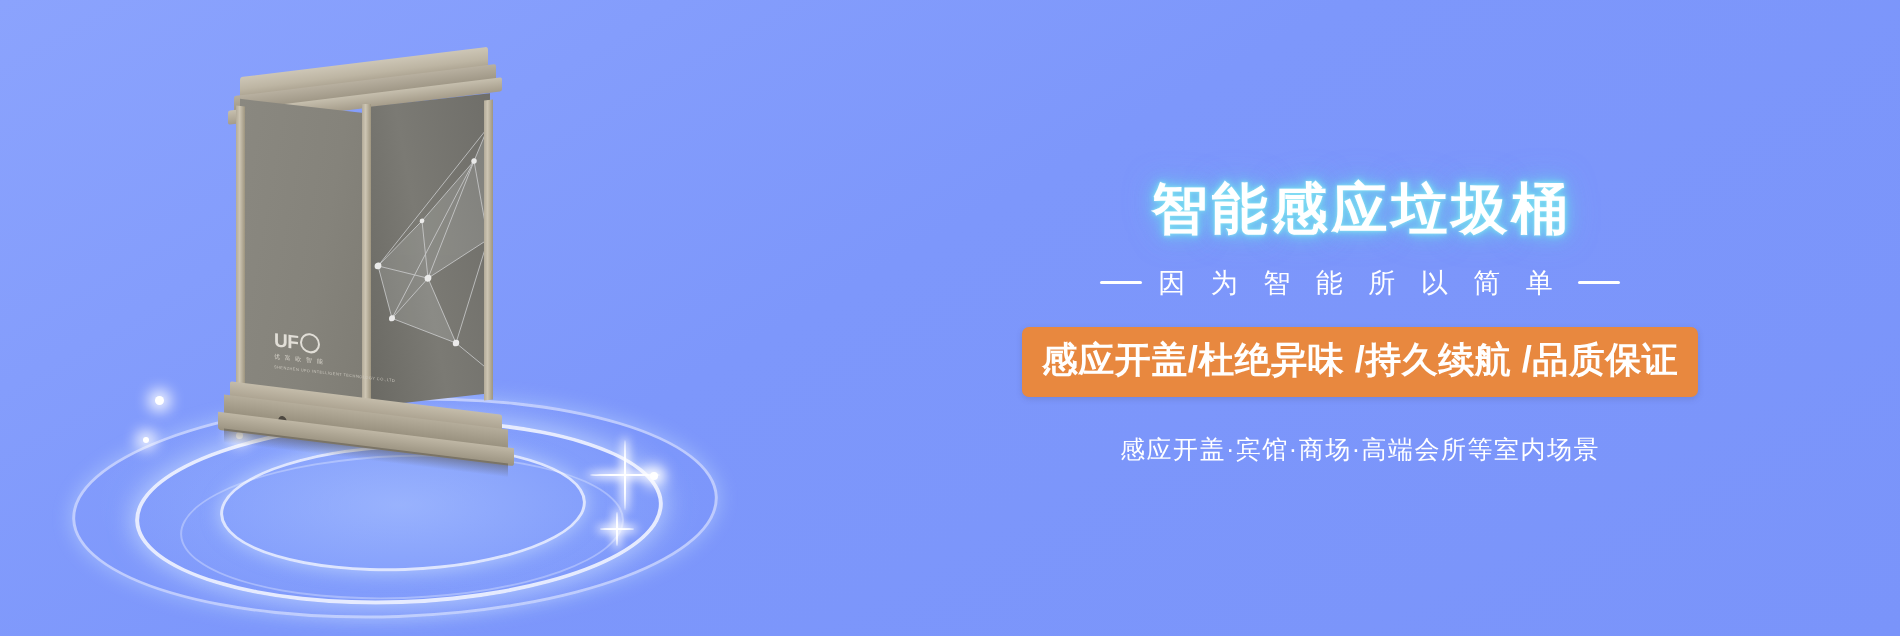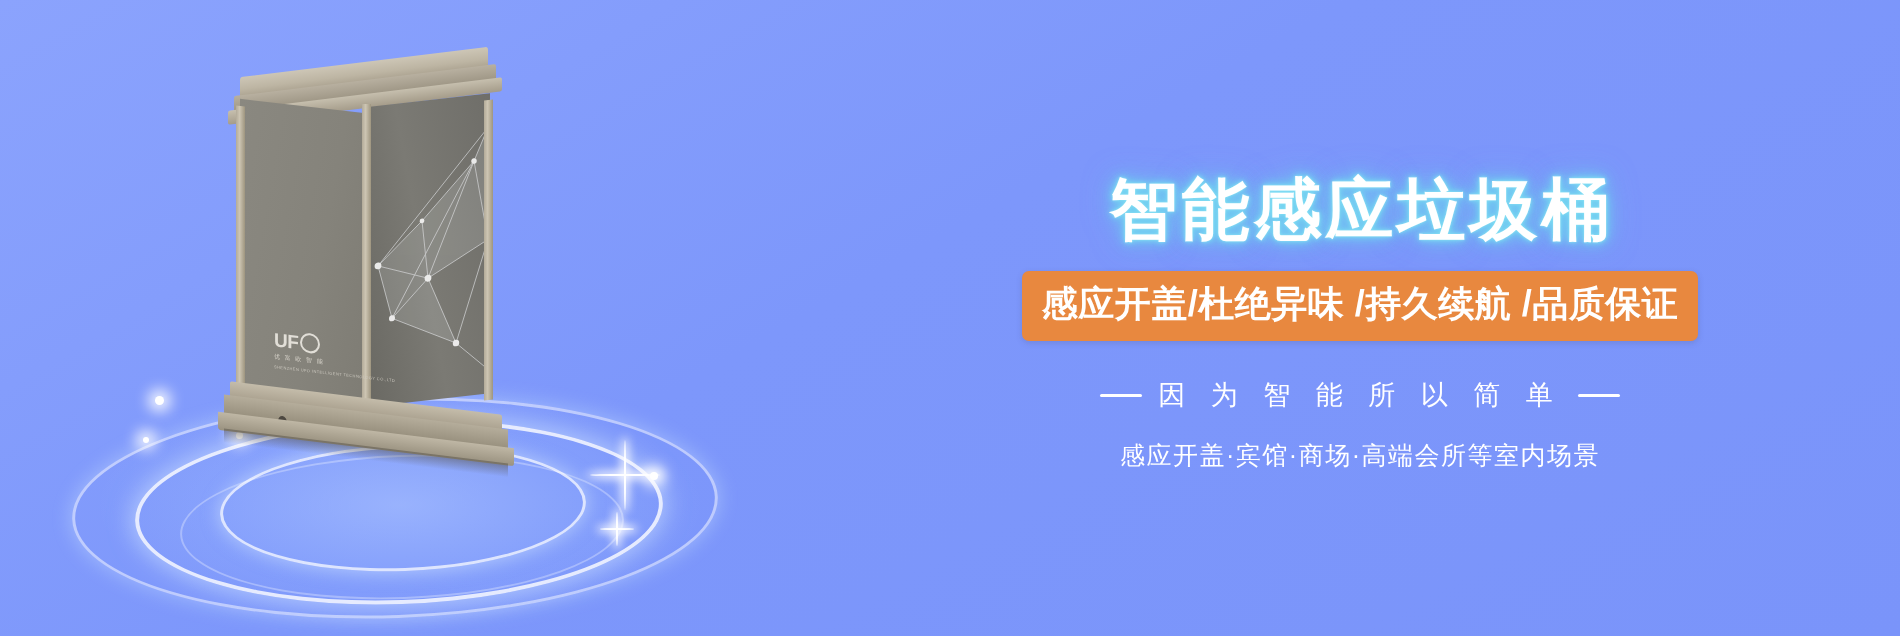--- a/index.html
+++ b/index.html
@@ -266,7 +266,7 @@
   }
 
   #headline {
-    font-size: 68px;
+    font-size: 56px;
     font-weight: bold;
     color: #ffffff;
     letter-spacing: 4px;

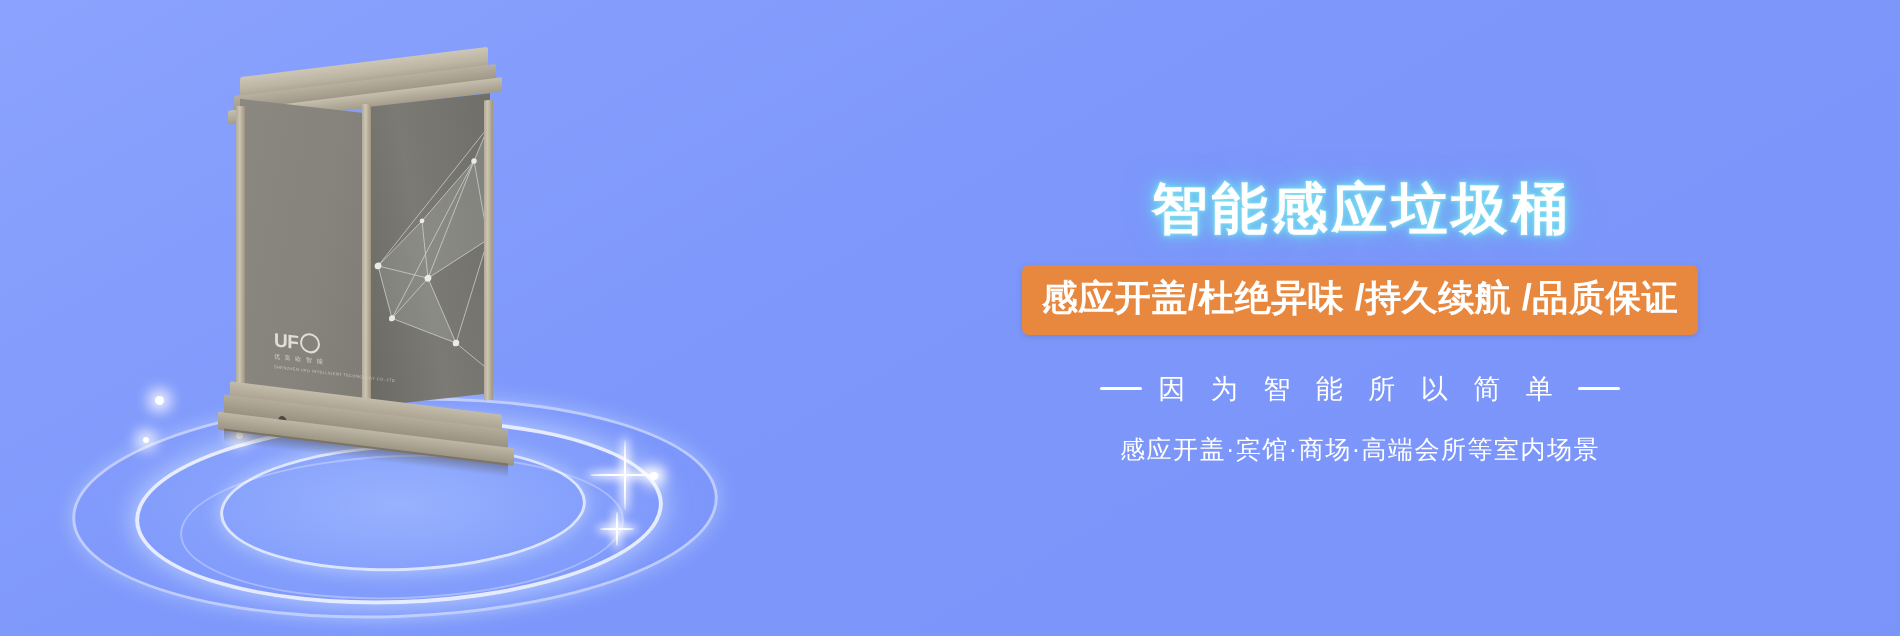--- a/index.html
+++ b/index.html
@@ -409,14 +409,14 @@
 
     <h1 id="headline">智能感应垃圾桶</h1>
 
-    <div id="feature-bar">感应开盖/杜绝异味 /持久续航 /品质保证</div>
-
     <div id="tagline-row">
       <span class="tagline-rule"></span>
       <span id="tagline-text">因 为 智 能  所 以 简 单</span>
       <span class="tagline-rule"></span>
     </div>
 
+    <div id="feature-bar">感应开盖/杜绝异味 /持久续航 /品质保证</div>
+
     <div id="scene-line">感应开盖·宾馆·商场·高端会所等室内场景</div>
   </div>
 

